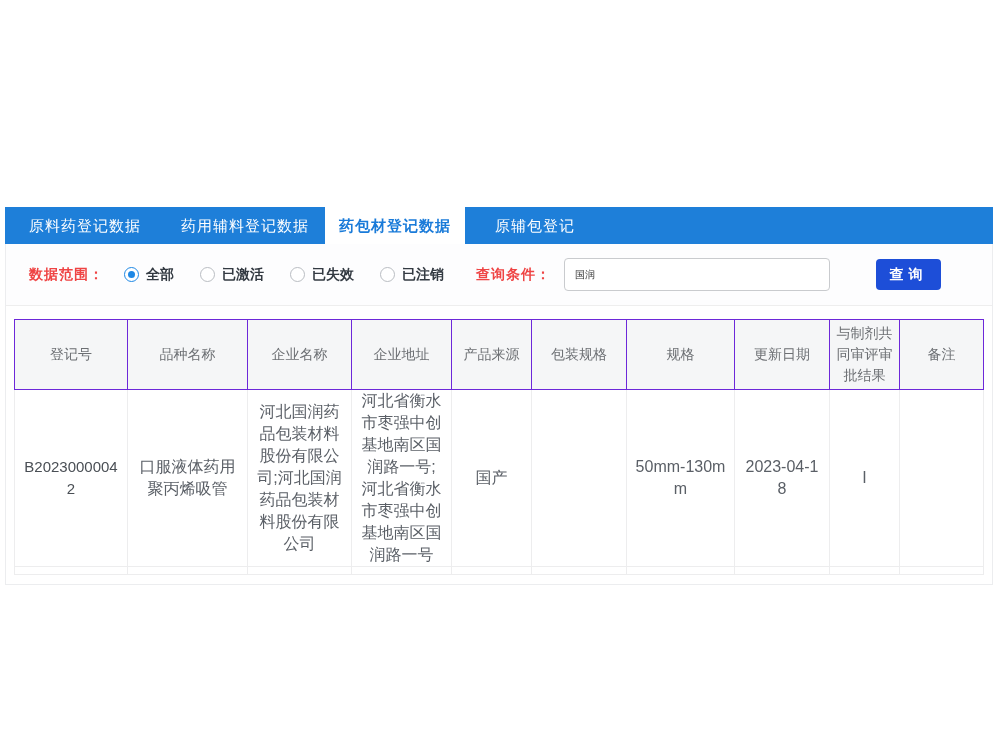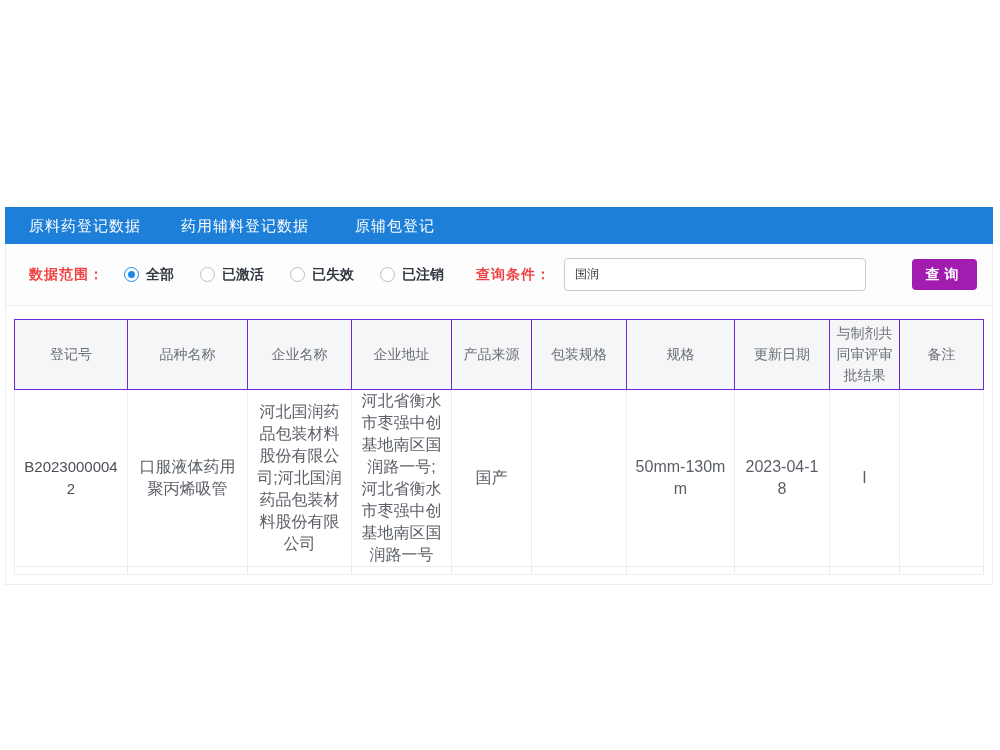--- a/index.html
+++ b/index.html
@@ -61,6 +61,7 @@
   <div class="tabbar">
     <div class="tab t1">原料药登记数据</div>
     <div class="tab t2">药用辅料登记数据</div>
+    <div class="tab t3 active">药包材登记数据</div>
     <div class="tab t4">原辅包登记</div>
   </div>
 

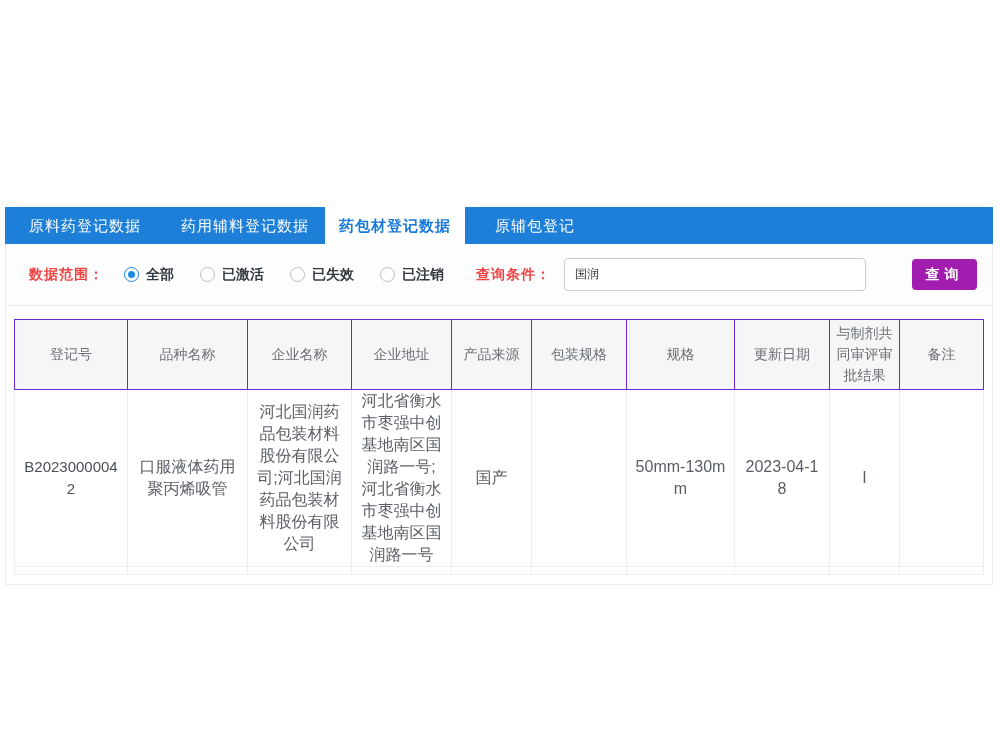--- a/index.html
+++ b/index.html
@@ -33,8 +33,8 @@
     left:3px; top:3px; width:7px; height:7px; border-radius:50%; background:#1e88e5; }
   .radio-label { font-size:14px; font-weight:bold; color:#333a42; }
   .query-label { margin-left:6px; margin-right:13px; }
-  .query-input { width:302px; height:33px; border:1px solid #c9cbce; border-radius:4px;
-    font-size:12px; color:#333; padding:0 10px; outline:none; background:#fff; }
+  .query-input { width:266px; height:33px; border:1px solid #c9cbce; border-radius:4px;
+    font-size:10px; color:#333; padding:0 10px; outline:none; background:#fff; }
   .search-btn { margin-left:46px; width:65px; height:31px; background:#a21caf;
     border:none; border-radius:4px; color:#ffffff; font-size:14px; font-weight:bold;
     letter-spacing:5px; cursor:pointer; }

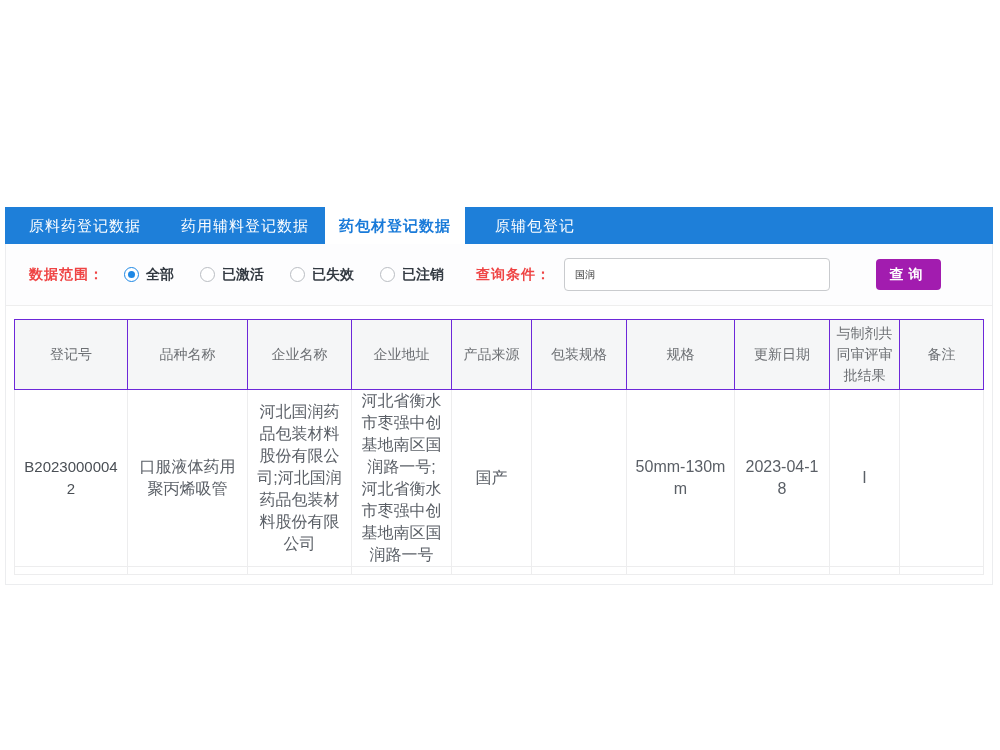--- a/index.html
+++ b/index.html
@@ -35,7 +35,7 @@
   .query-label { margin-left:6px; margin-right:13px; }
   .query-input { width:266px; height:33px; border:1px solid #c9cbce; border-radius:4px;
     font-size:10px; color:#333; padding:0 10px; outline:none; background:#fff; }
-  .search-btn { margin-left:46px; width:65px; height:31px; background:#a21caf;
+  .search-btn { margin-left:46px; width:65px; height:31px; background:#1d4ed8;
     border:none; border-radius:4px; color:#ffffff; font-size:14px; font-weight:bold;
     letter-spacing:5px; cursor:pointer; }
 

